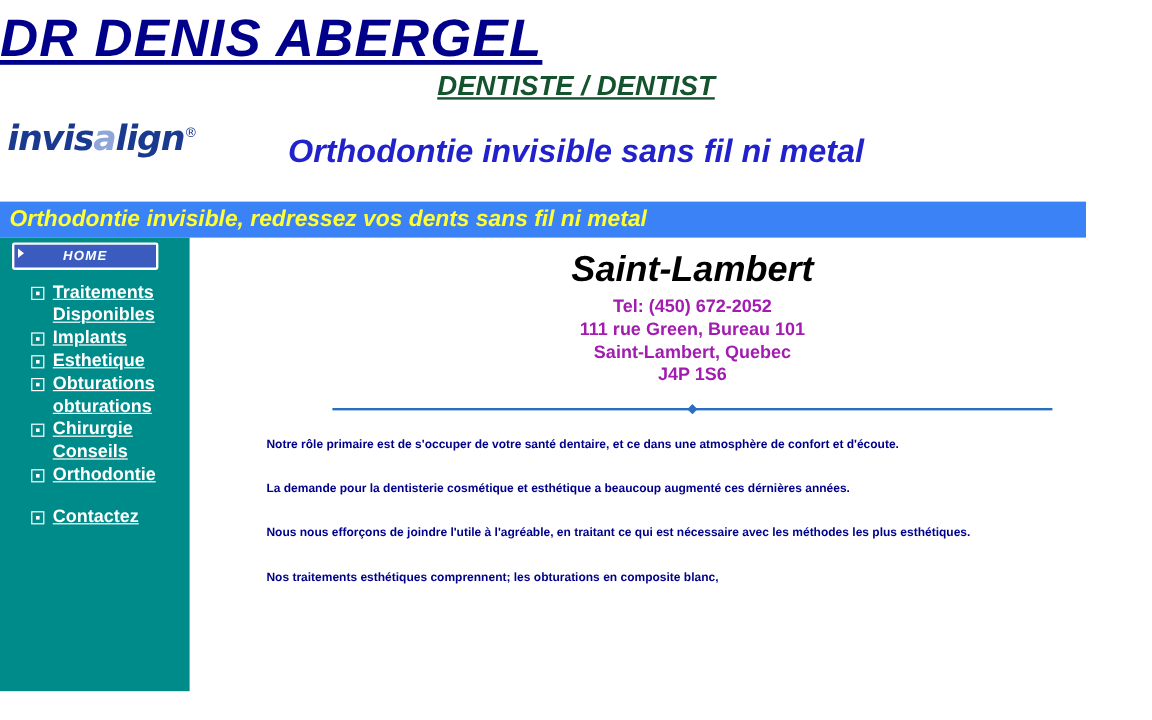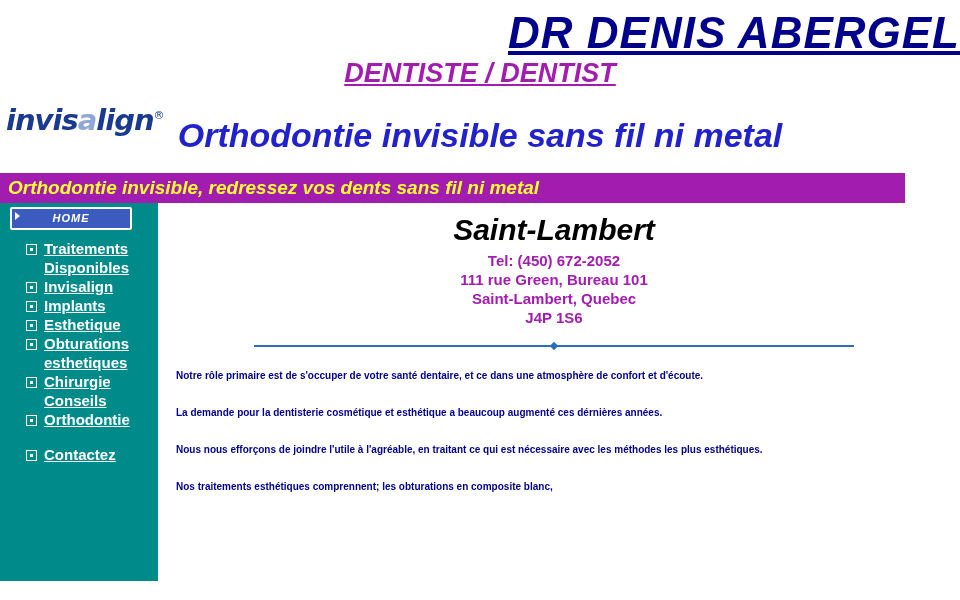--- a/index.html
+++ b/index.html
@@ -22,7 +22,7 @@
 
   
   .site-title {
-    text-align: right;
+    text-align: left;
     font-size: 44px;
     font-weight: bold;
     font-style: italic;
@@ -31,7 +31,6 @@
     letter-spacing: 1px;
     margin: 10px 0 0 0;
     line-height: 1.05;
-    padding-left: 34px;
   }
   .site-subtitle {
     text-align: center;

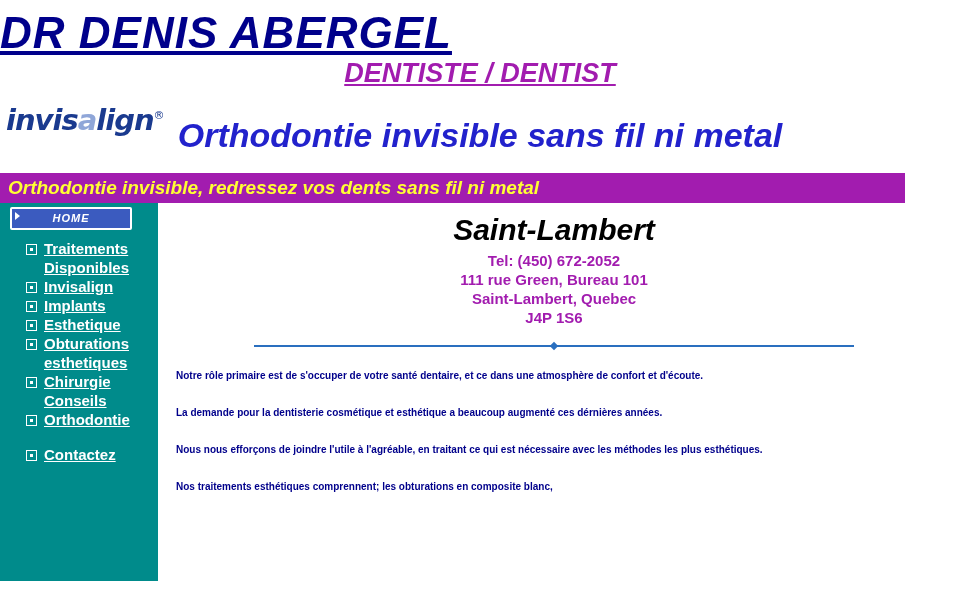--- a/index.html
+++ b/index.html
@@ -34,10 +34,10 @@
   }
   .site-subtitle {
     text-align: center;
-    font-size: 27px;
-    font-weight: bold;
-    font-style: italic;
-    color: #a21caf;
+    font-size: 23px;
+    font-weight: bold;
+    font-style: italic;
+    color: #14532d;
     text-decoration: underline;
     margin: 3px 0 0 0;
     line-height: 1.1;

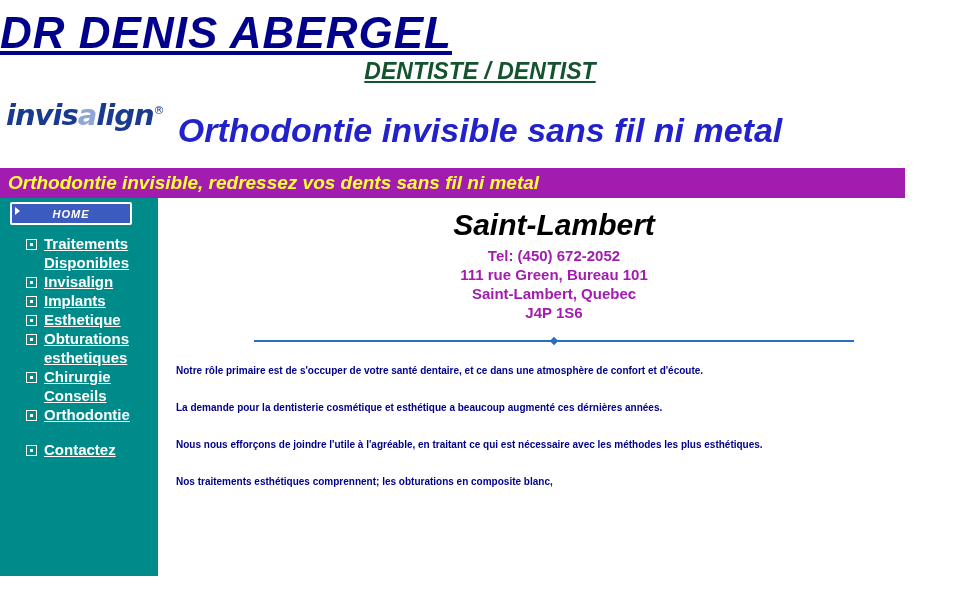--- a/index.html
+++ b/index.html
@@ -69,7 +69,7 @@
     font-weight: normal;
   }
   .tagline {
-    font-size: 34px;
+    font-size: 27px;
     font-weight: bold;
     font-style: italic;
     color: #2222cc;

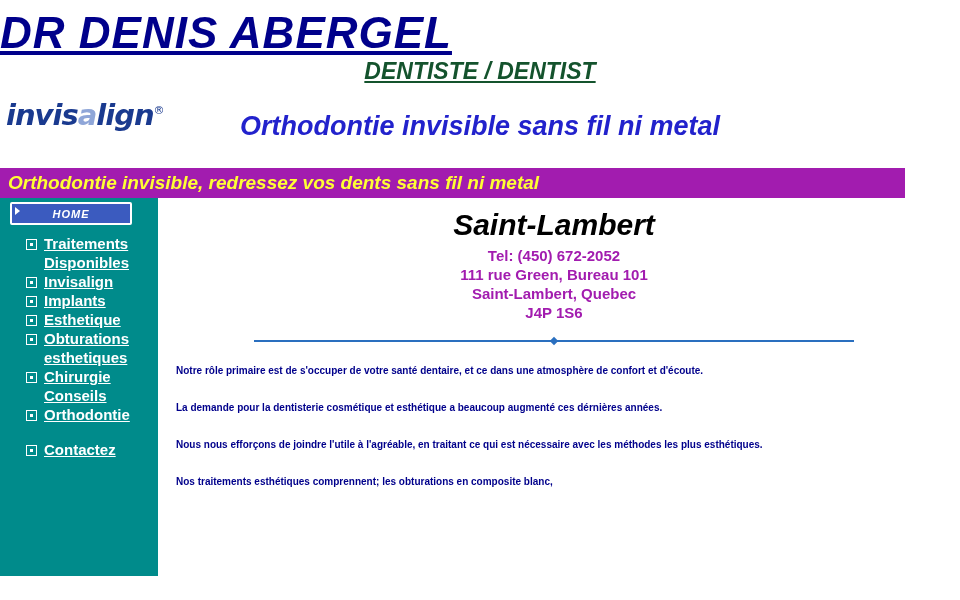--- a/index.html
+++ b/index.html
@@ -81,7 +81,7 @@
 
   
   .banner {
-    background: #a21caf;
+    background: #3b82f6;
     height: 30px;
     width: 905px;
     display: flex;

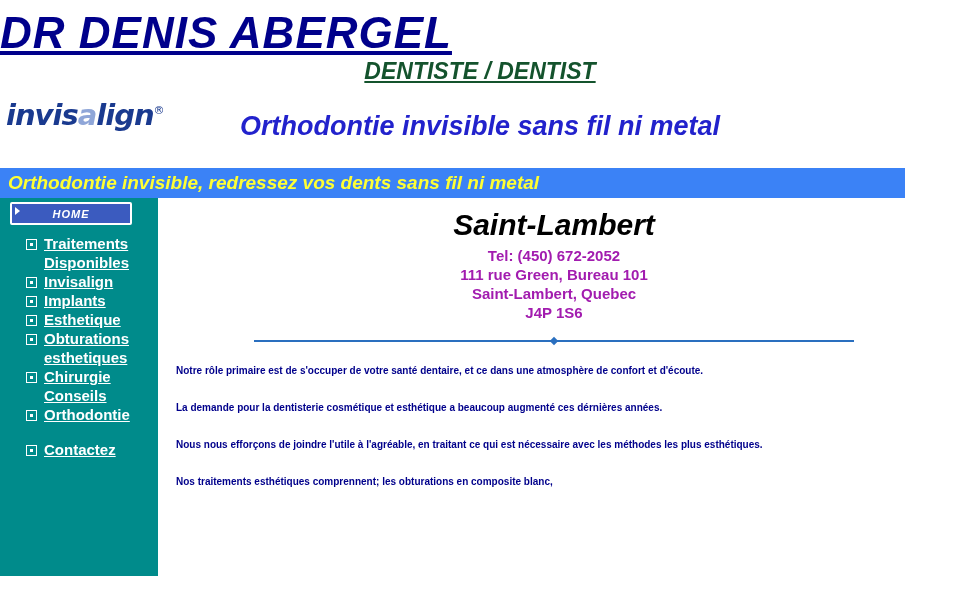--- a/index.html
+++ b/index.html
@@ -202,6 +202,7 @@
     flex: 1 1 auto;
     padding: 0 20px 0 10px;
     position: relative;
+    margin-left: 46px;
   }
   .clinic-name {
     text-align: center;

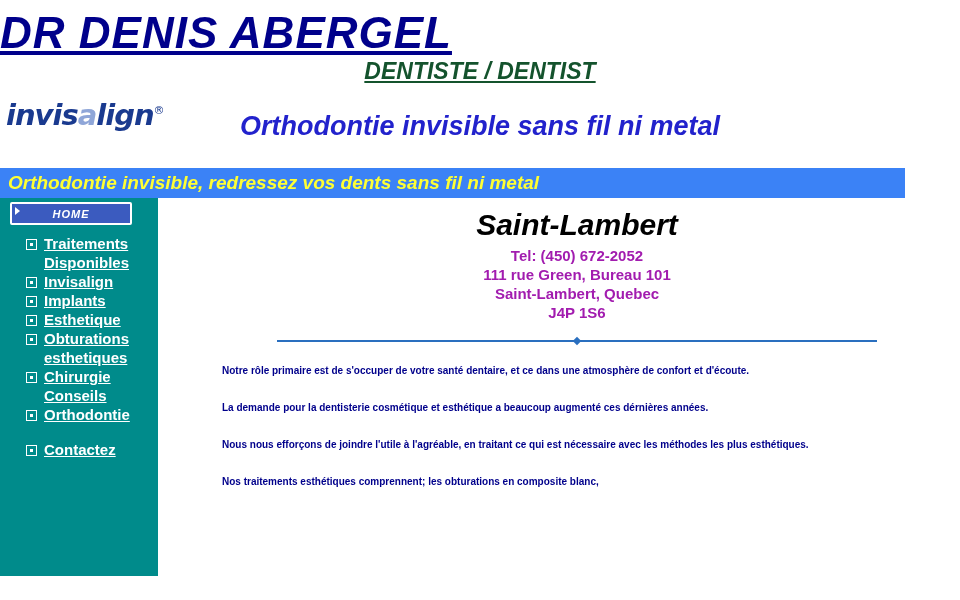--- a/index.html
+++ b/index.html
@@ -286,10 +286,6 @@
         </li>
         <li>
           <span class="bullet"></span>
-          <a href="#">Invisalign</a>
-        </li>
-        <li>
-          <span class="bullet"></span>
           <a href="#">Implants</a>
         </li>
         <li>

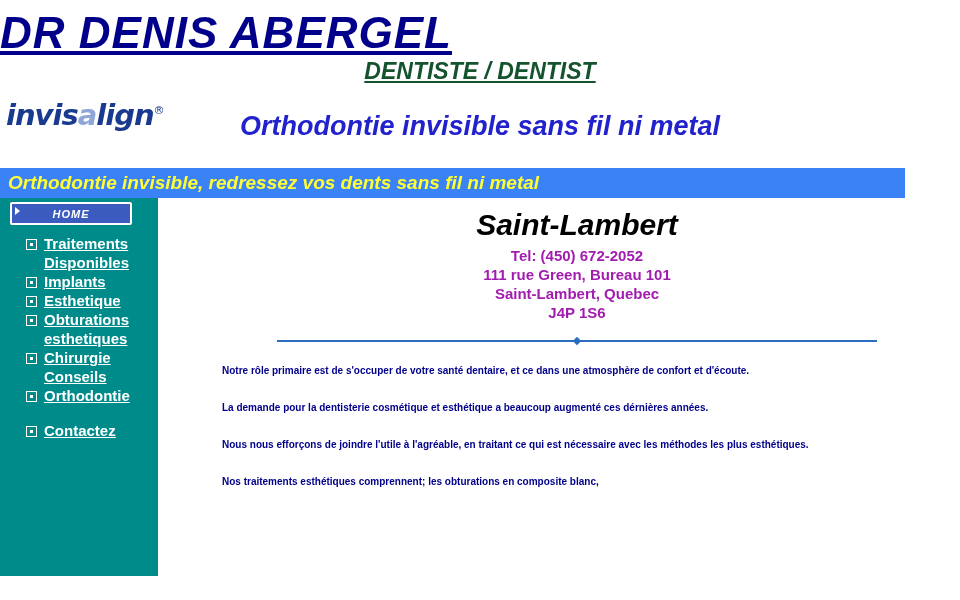--- a/index.html
+++ b/index.html
@@ -294,7 +294,7 @@
         </li>
         <li>
           <span class="bullet"></span>
-          <a href="#">Obturations esthetiques</a>
+          <a href="#">Obturations obturations</a>
         </li>
         <li>
           <span class="bullet"></span>

